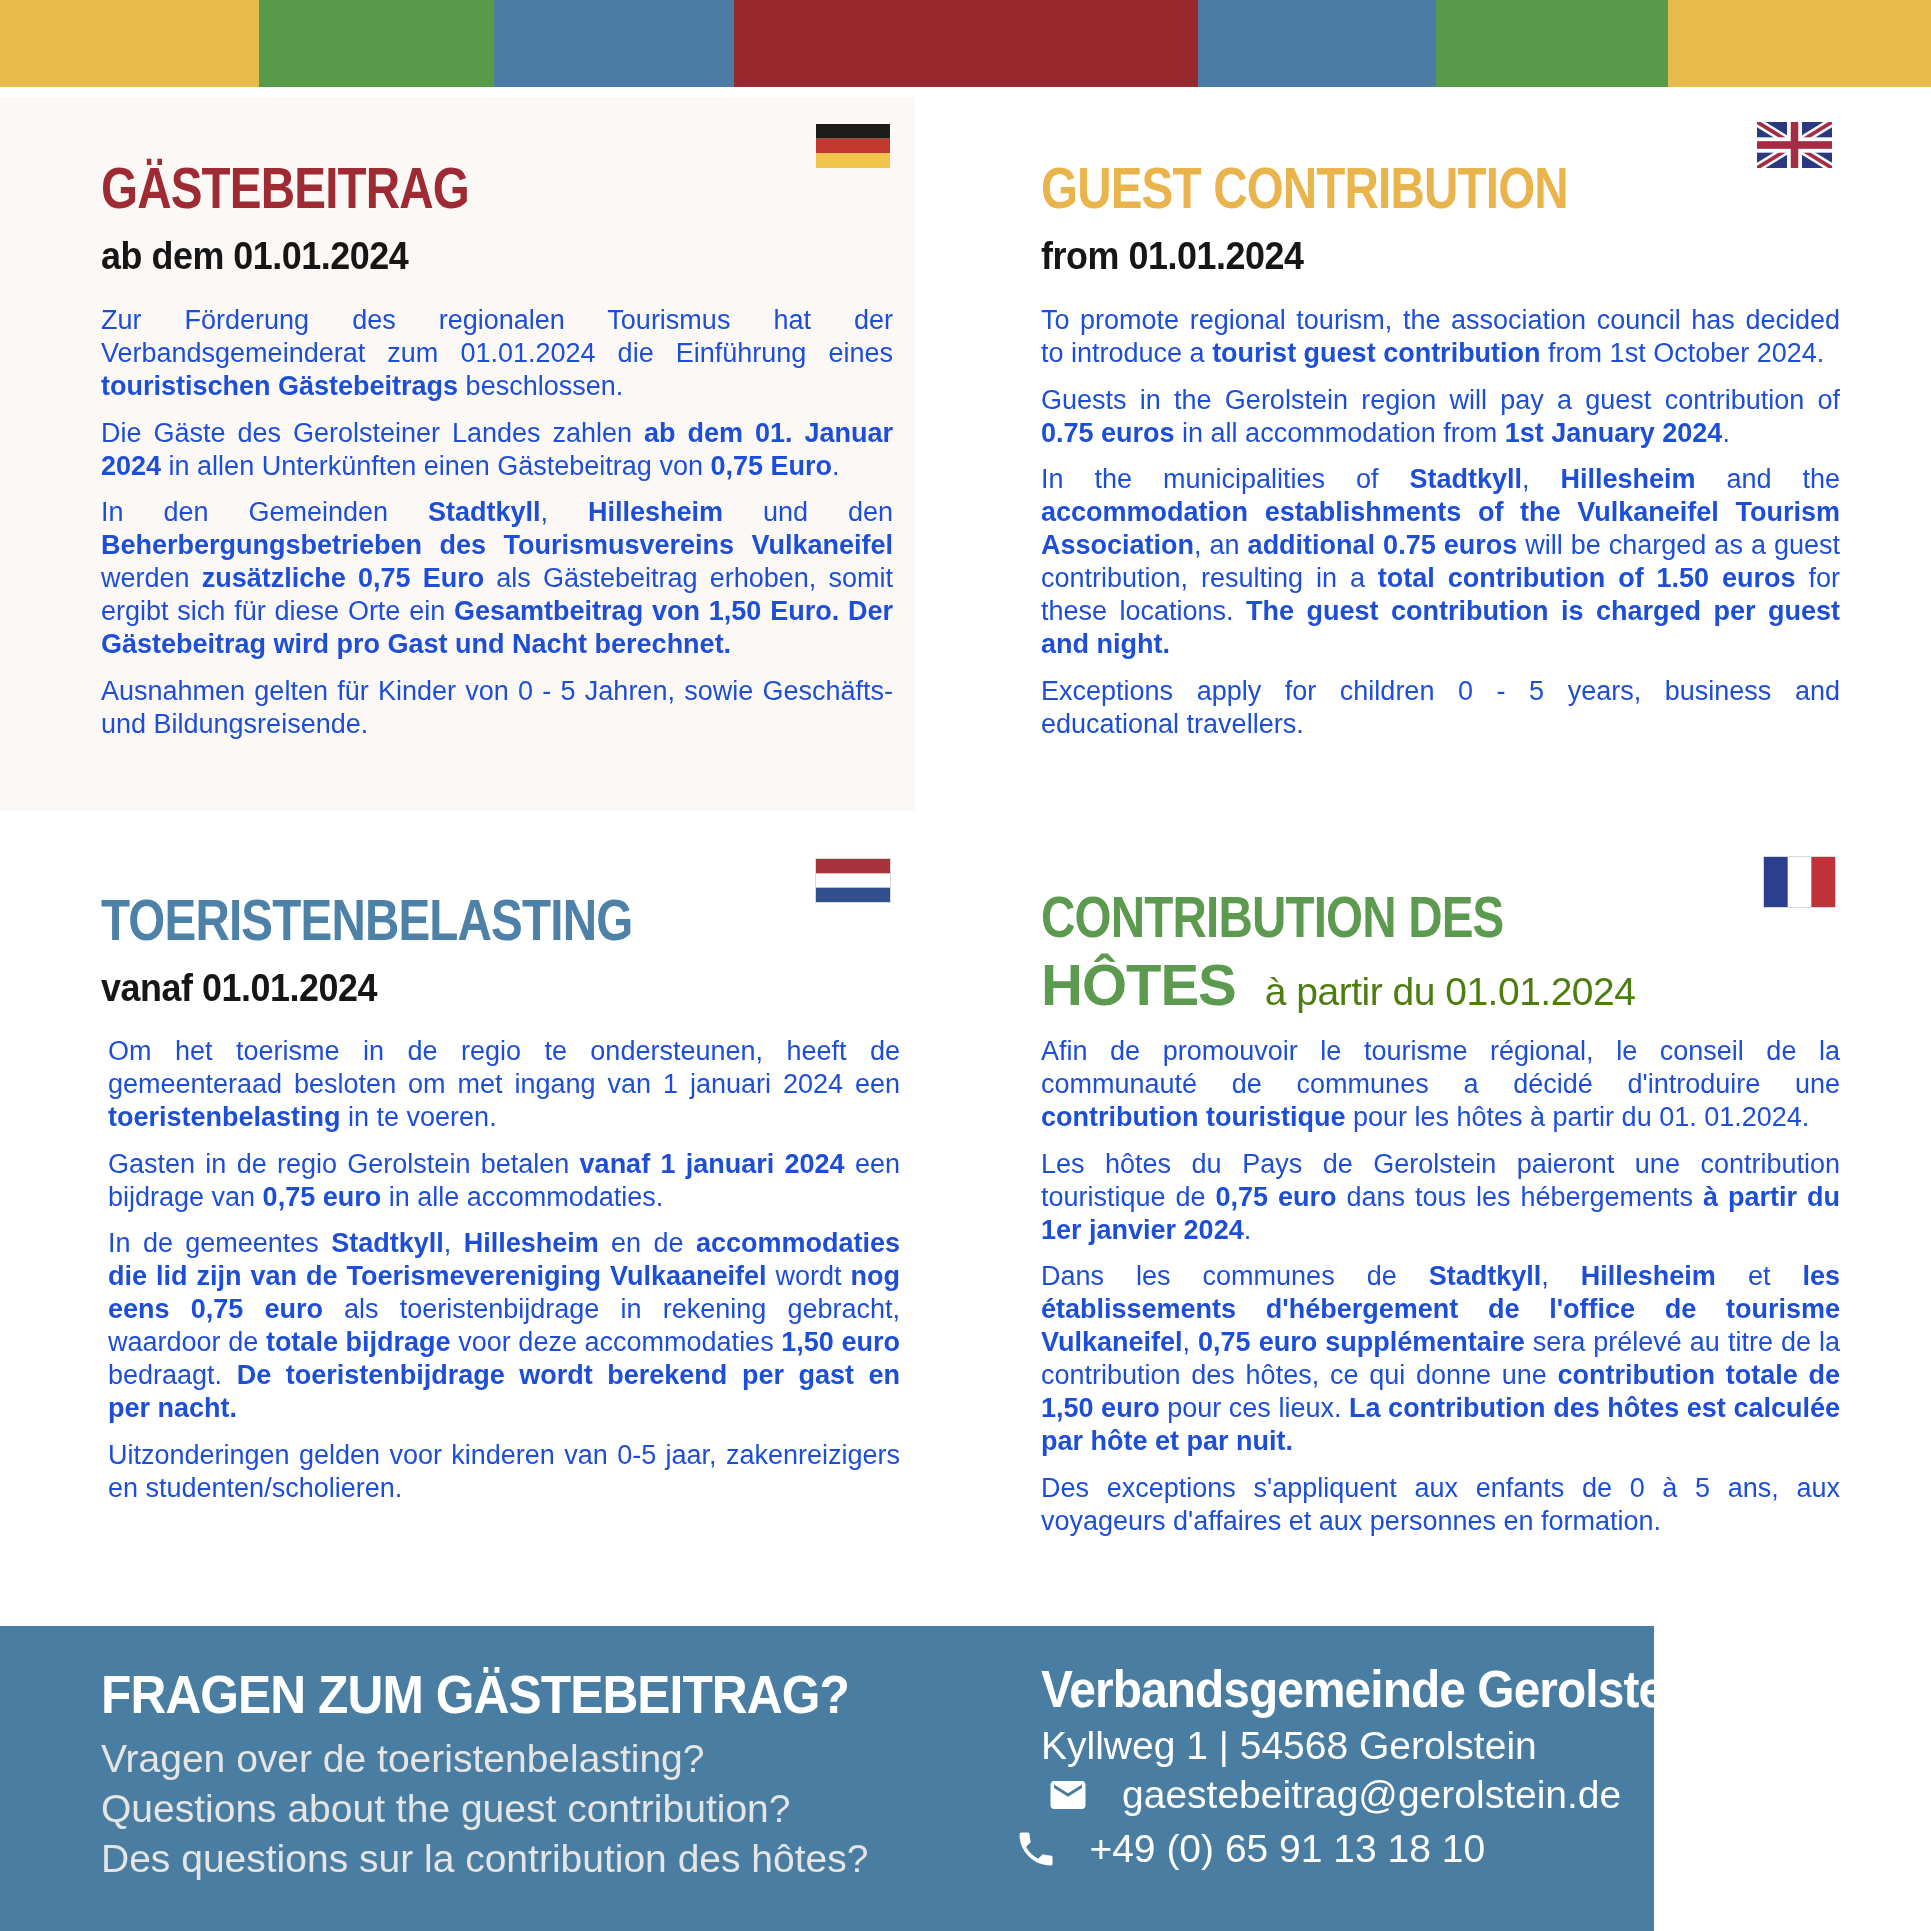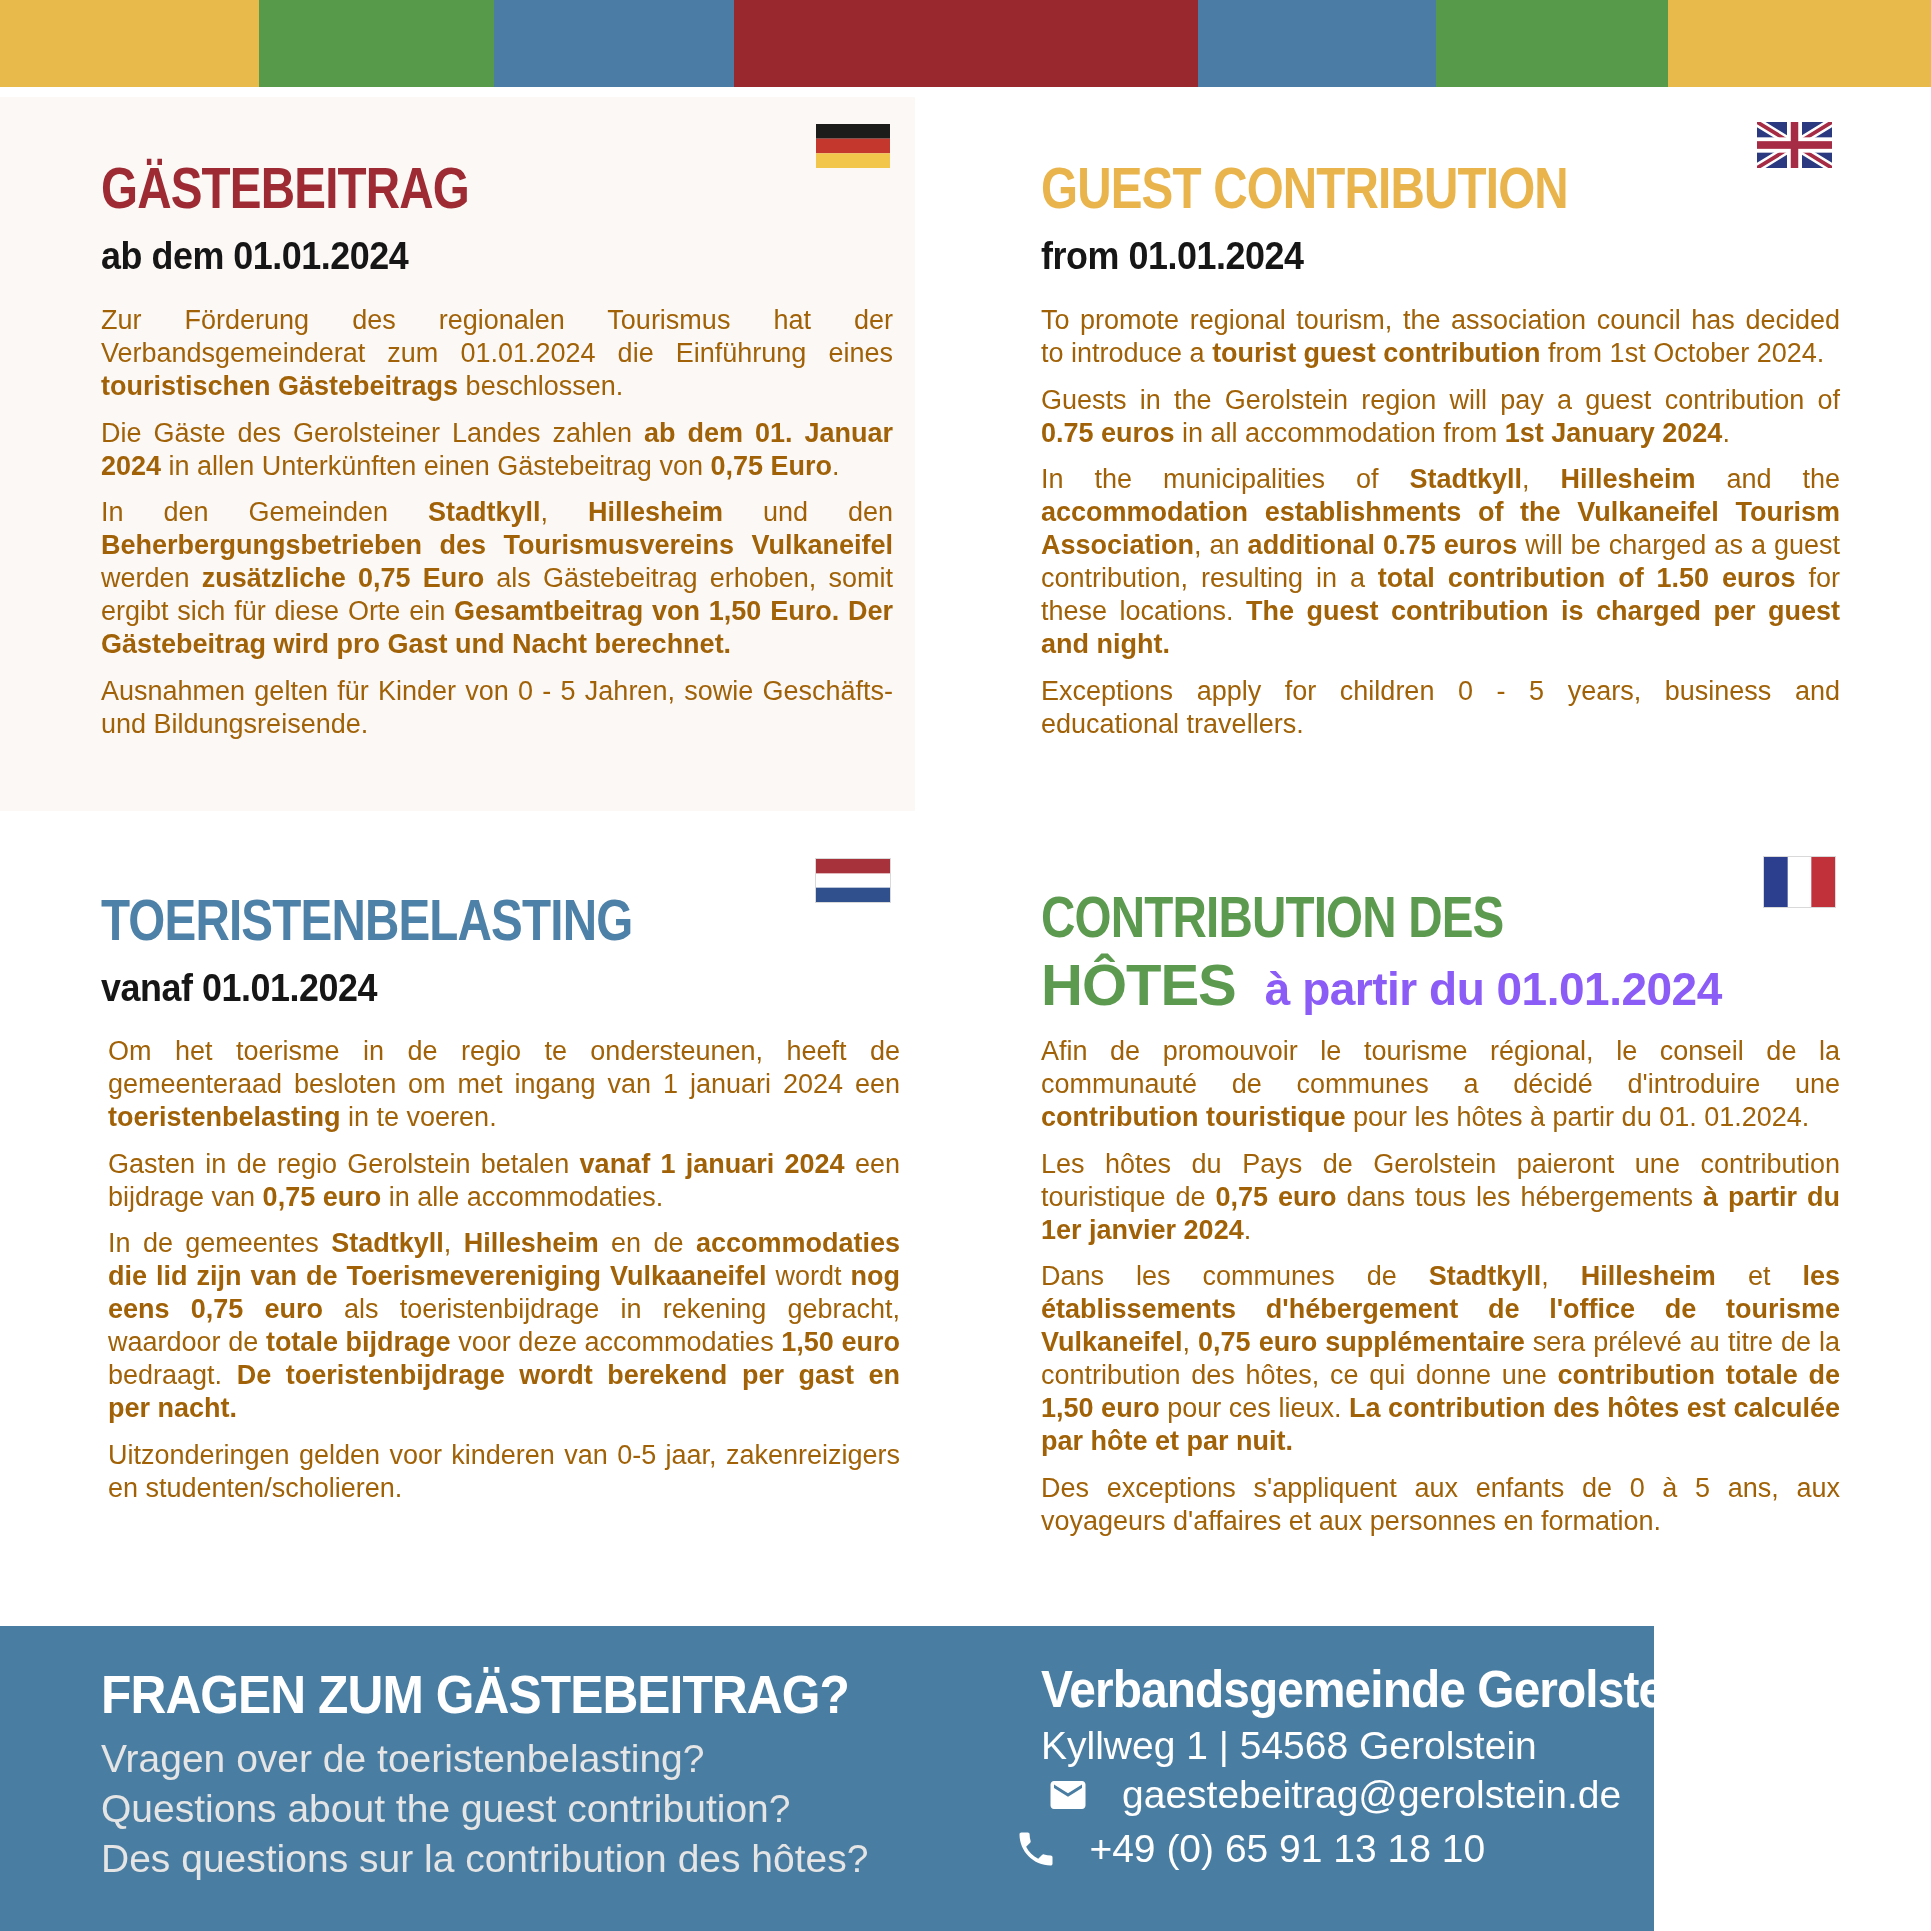--- a/index.html
+++ b/index.html
@@ -14,7 +14,7 @@
   .cond-m{transform:scaleX(0.92);transform-origin:0 50%;}
   .subtitle{position:absolute;font-size:39px;font-weight:700;color:#161616;white-space:nowrap;
             letter-spacing:-0.5px;}
-  .paras{position:absolute;font-size:27px;line-height:33px;text-align:justify;color:#a16207;}
+  .paras{position:absolute;font-size:27px;line-height:33px;text-align:justify;color:#1d4ed8;}
   .paras p{margin:0 0 13.5px 0;}
   .paras p:last-child{margin:0;}
   .b{font-weight:700;}

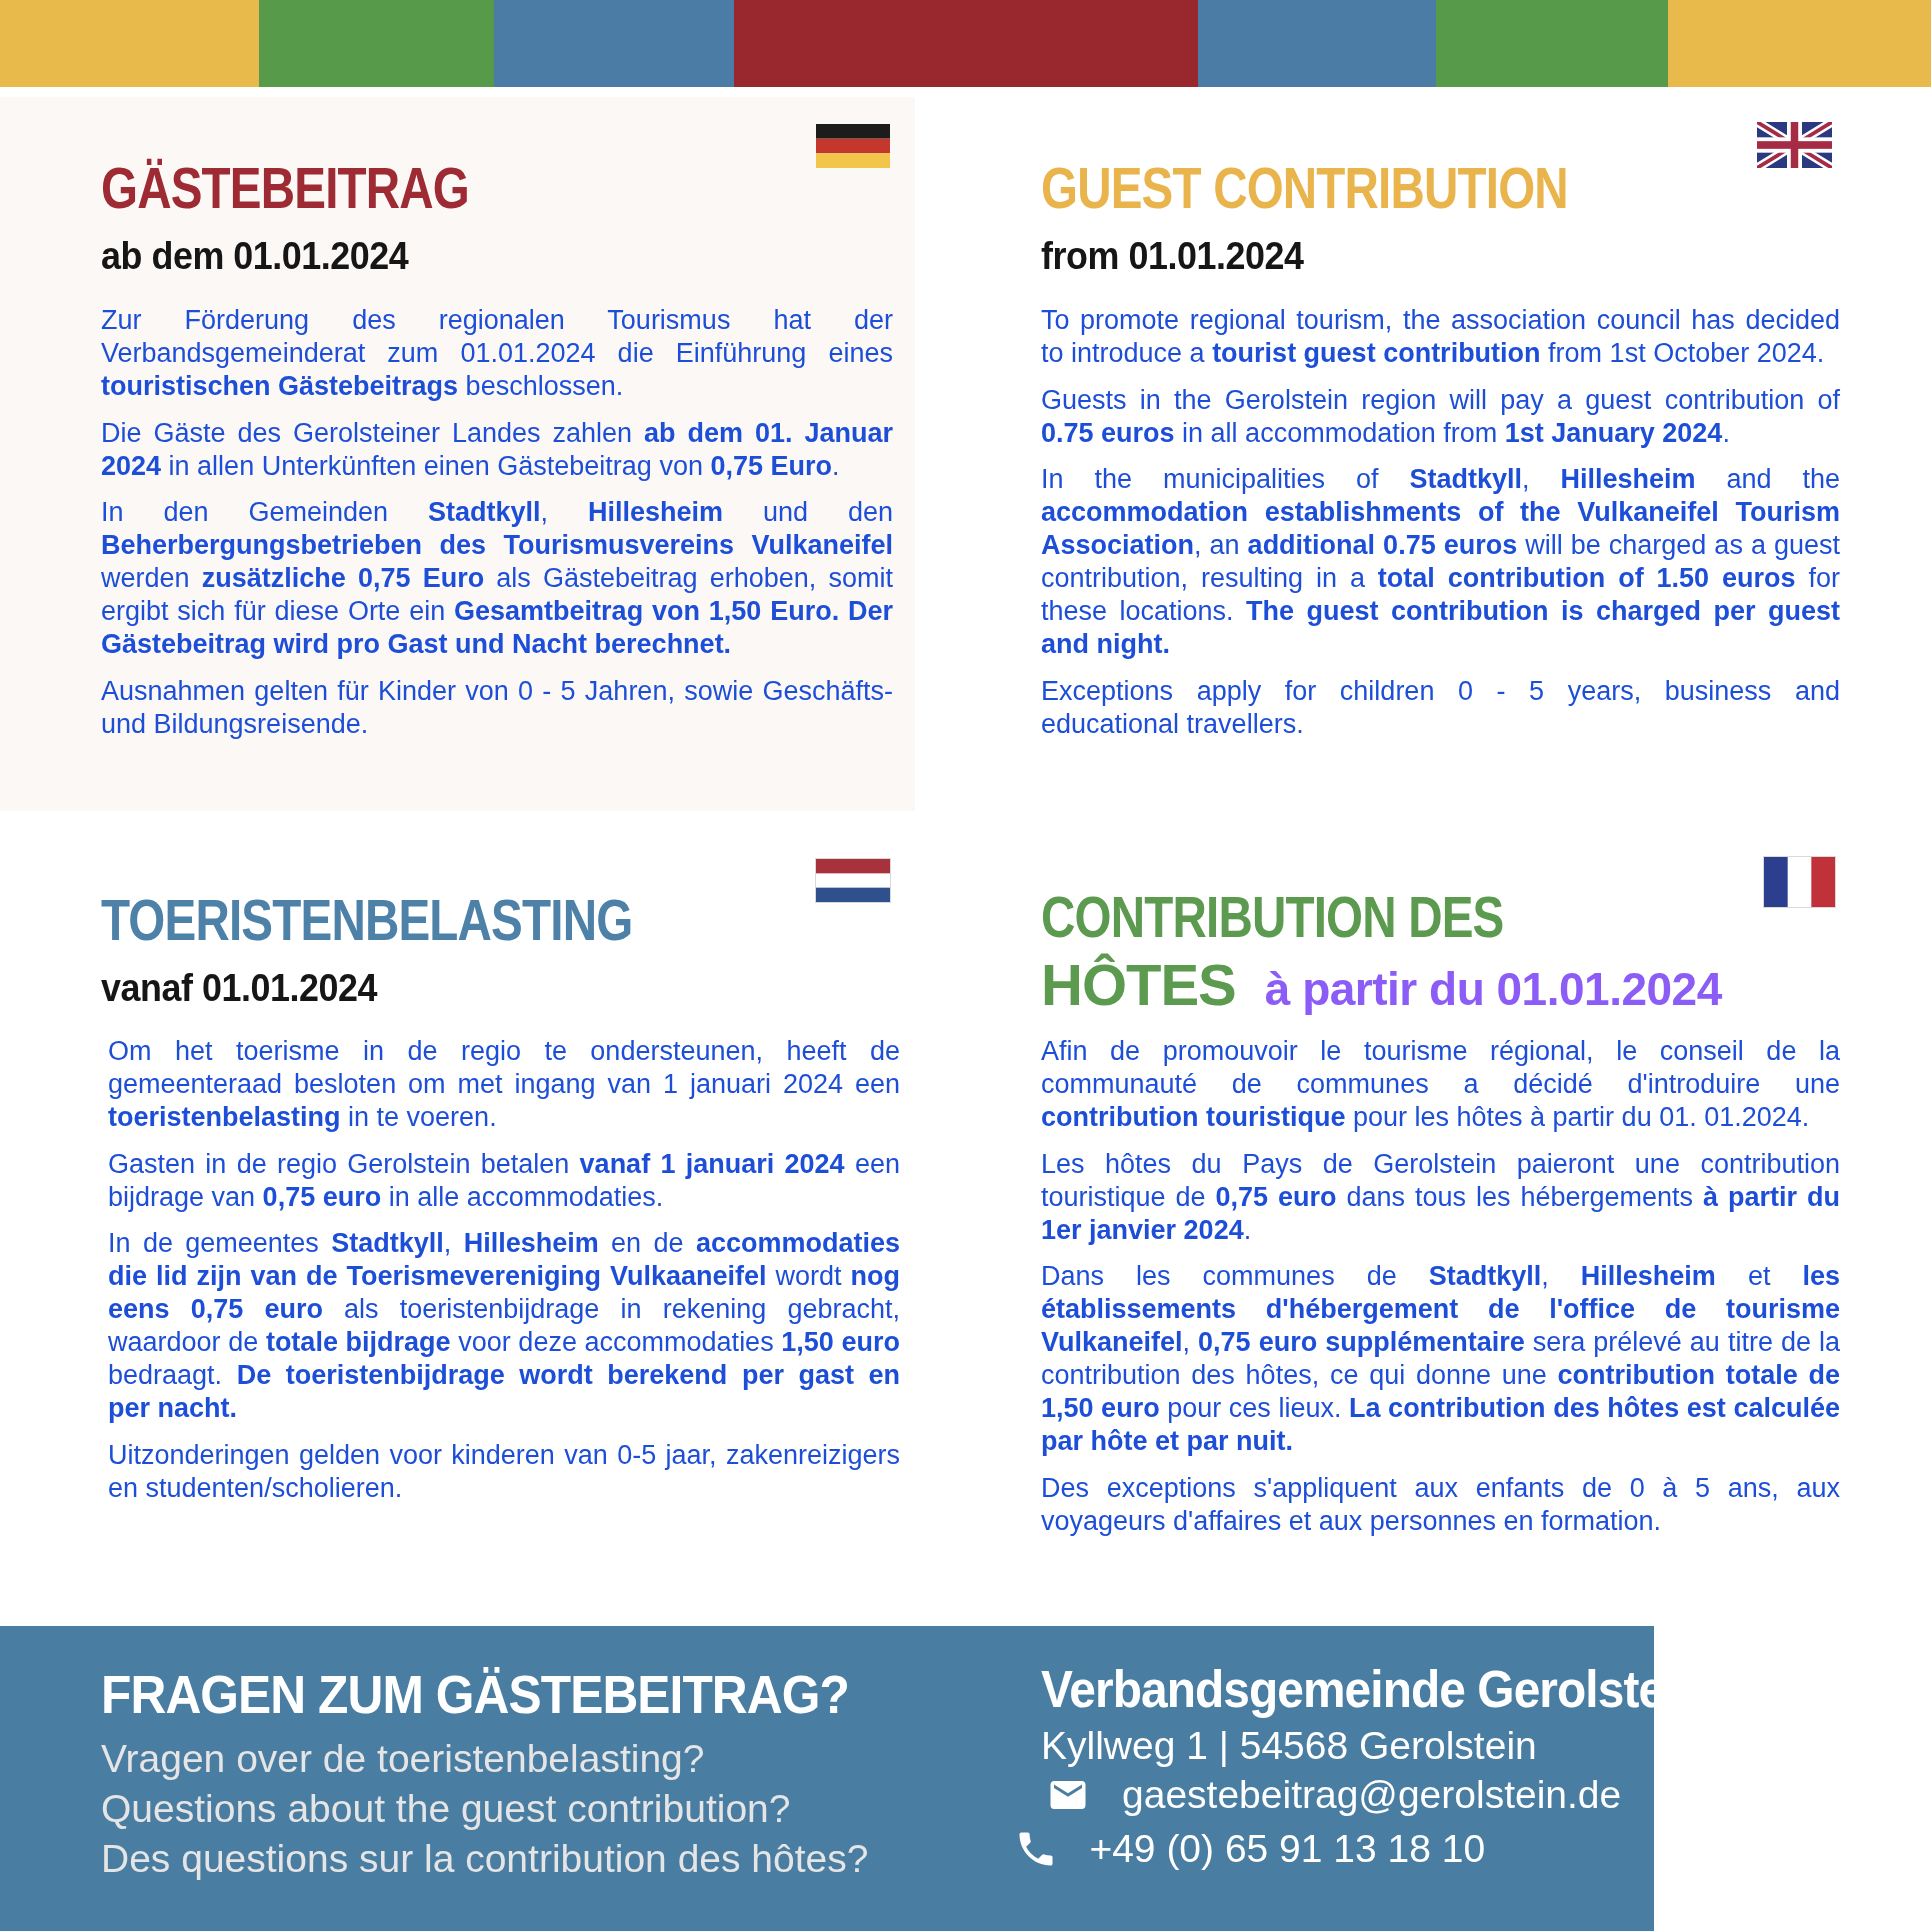--- a/index.html
+++ b/index.html
@@ -28,7 +28,7 @@
   .f-icon{width:60px;display:flex;justify-content:flex-start;align-items:center;}
   .fr-line2{position:absolute;display:flex;align-items:baseline;gap:29px;white-space:nowrap;text-align:center;}
   .fr-line2 .big{font-size:58px;font-weight:700;line-height:1;letter-spacing:-1px;}
-  .fr-line2 .small{font-size:46px;font-weight:700;color:#8b5cf6;letter-spacing:-0.5px;}
+  .fr-line2 .small{font-size:39px;font-weight:400;color:#4d7c0f;letter-spacing:-0.5px;}
 </style>
 </head>
 <body>

